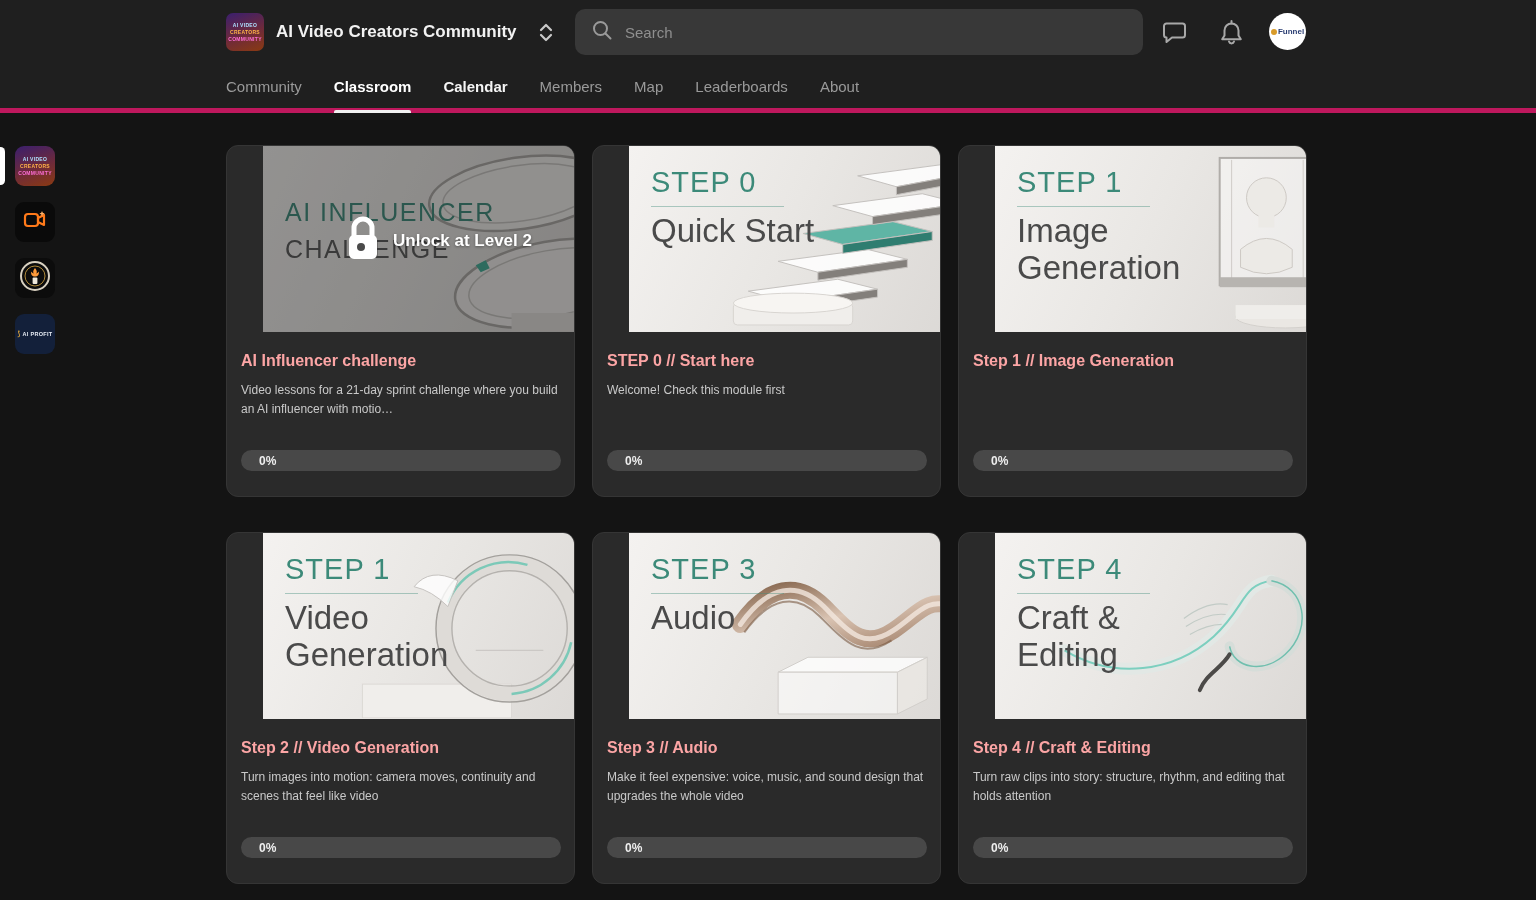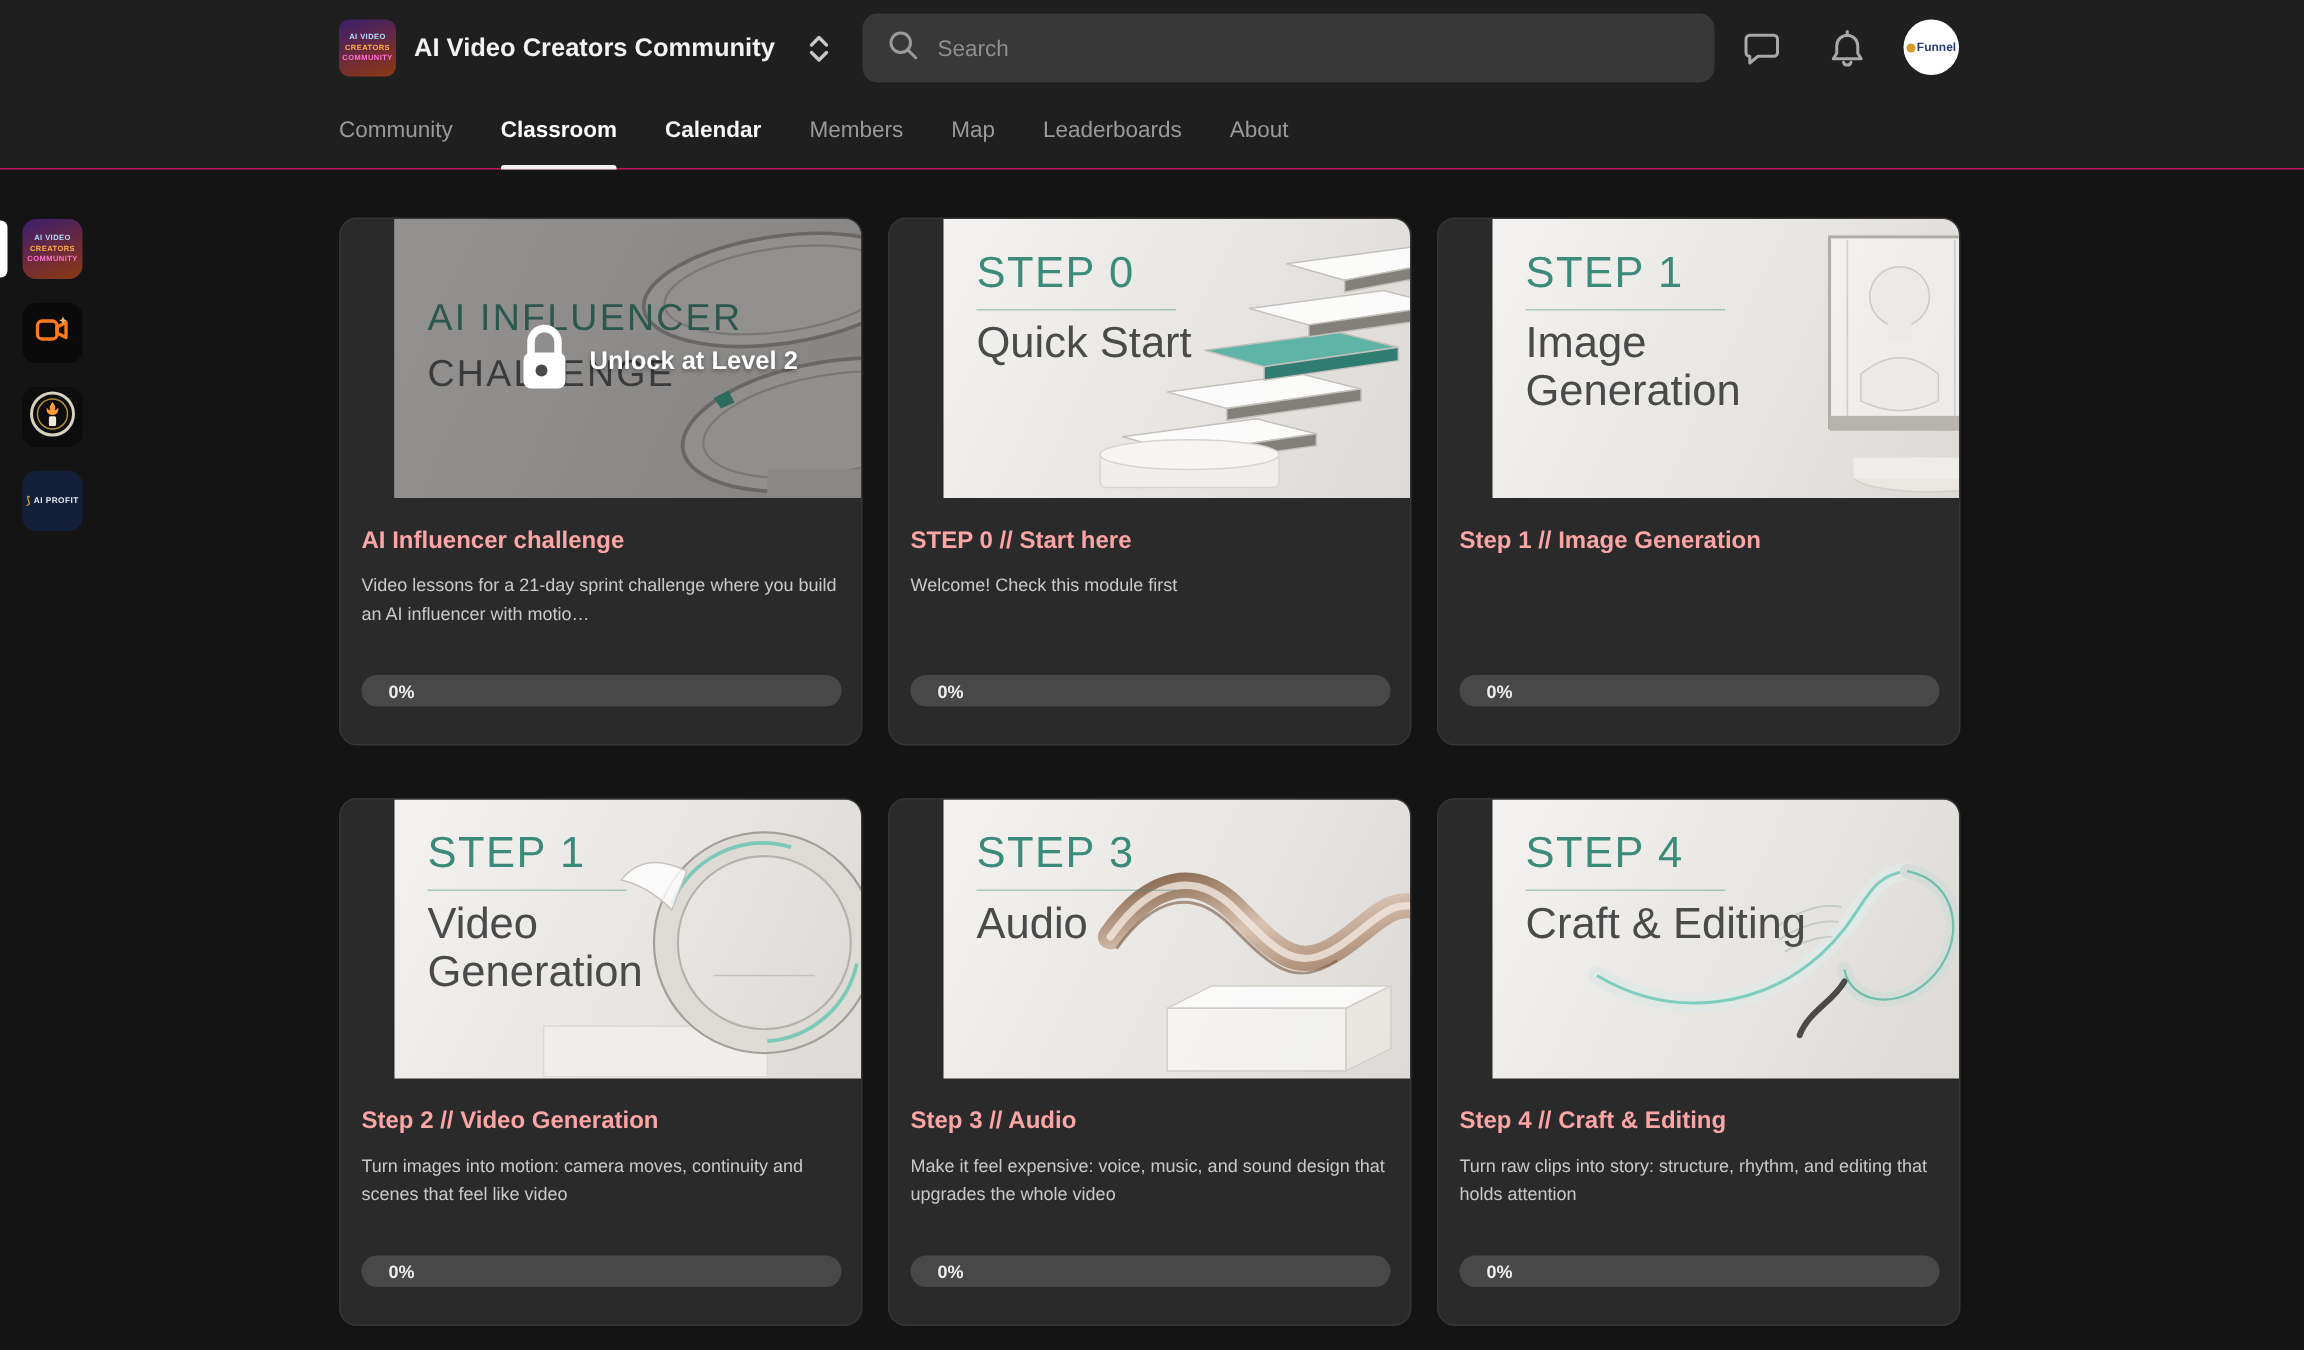--- a/index.html
+++ b/index.html
@@ -8,7 +8,7 @@
 
   
   .header { position:absolute; top:0; left:0; width:1536px; height:113px;
-    background:#1f1f1f; border-bottom:1px solid #be185d; z-index:5; }
+    background:#1f1f1f; border-bottom:5px solid #be185d; z-index:5; }
   .brand { position:absolute; left:226px; top:12px; height:40px; display:flex;
     align-items:center; gap:12px; cursor:pointer; }
   .logo-mini { width:38px; height:38px; border-radius:7px; overflow:hidden;

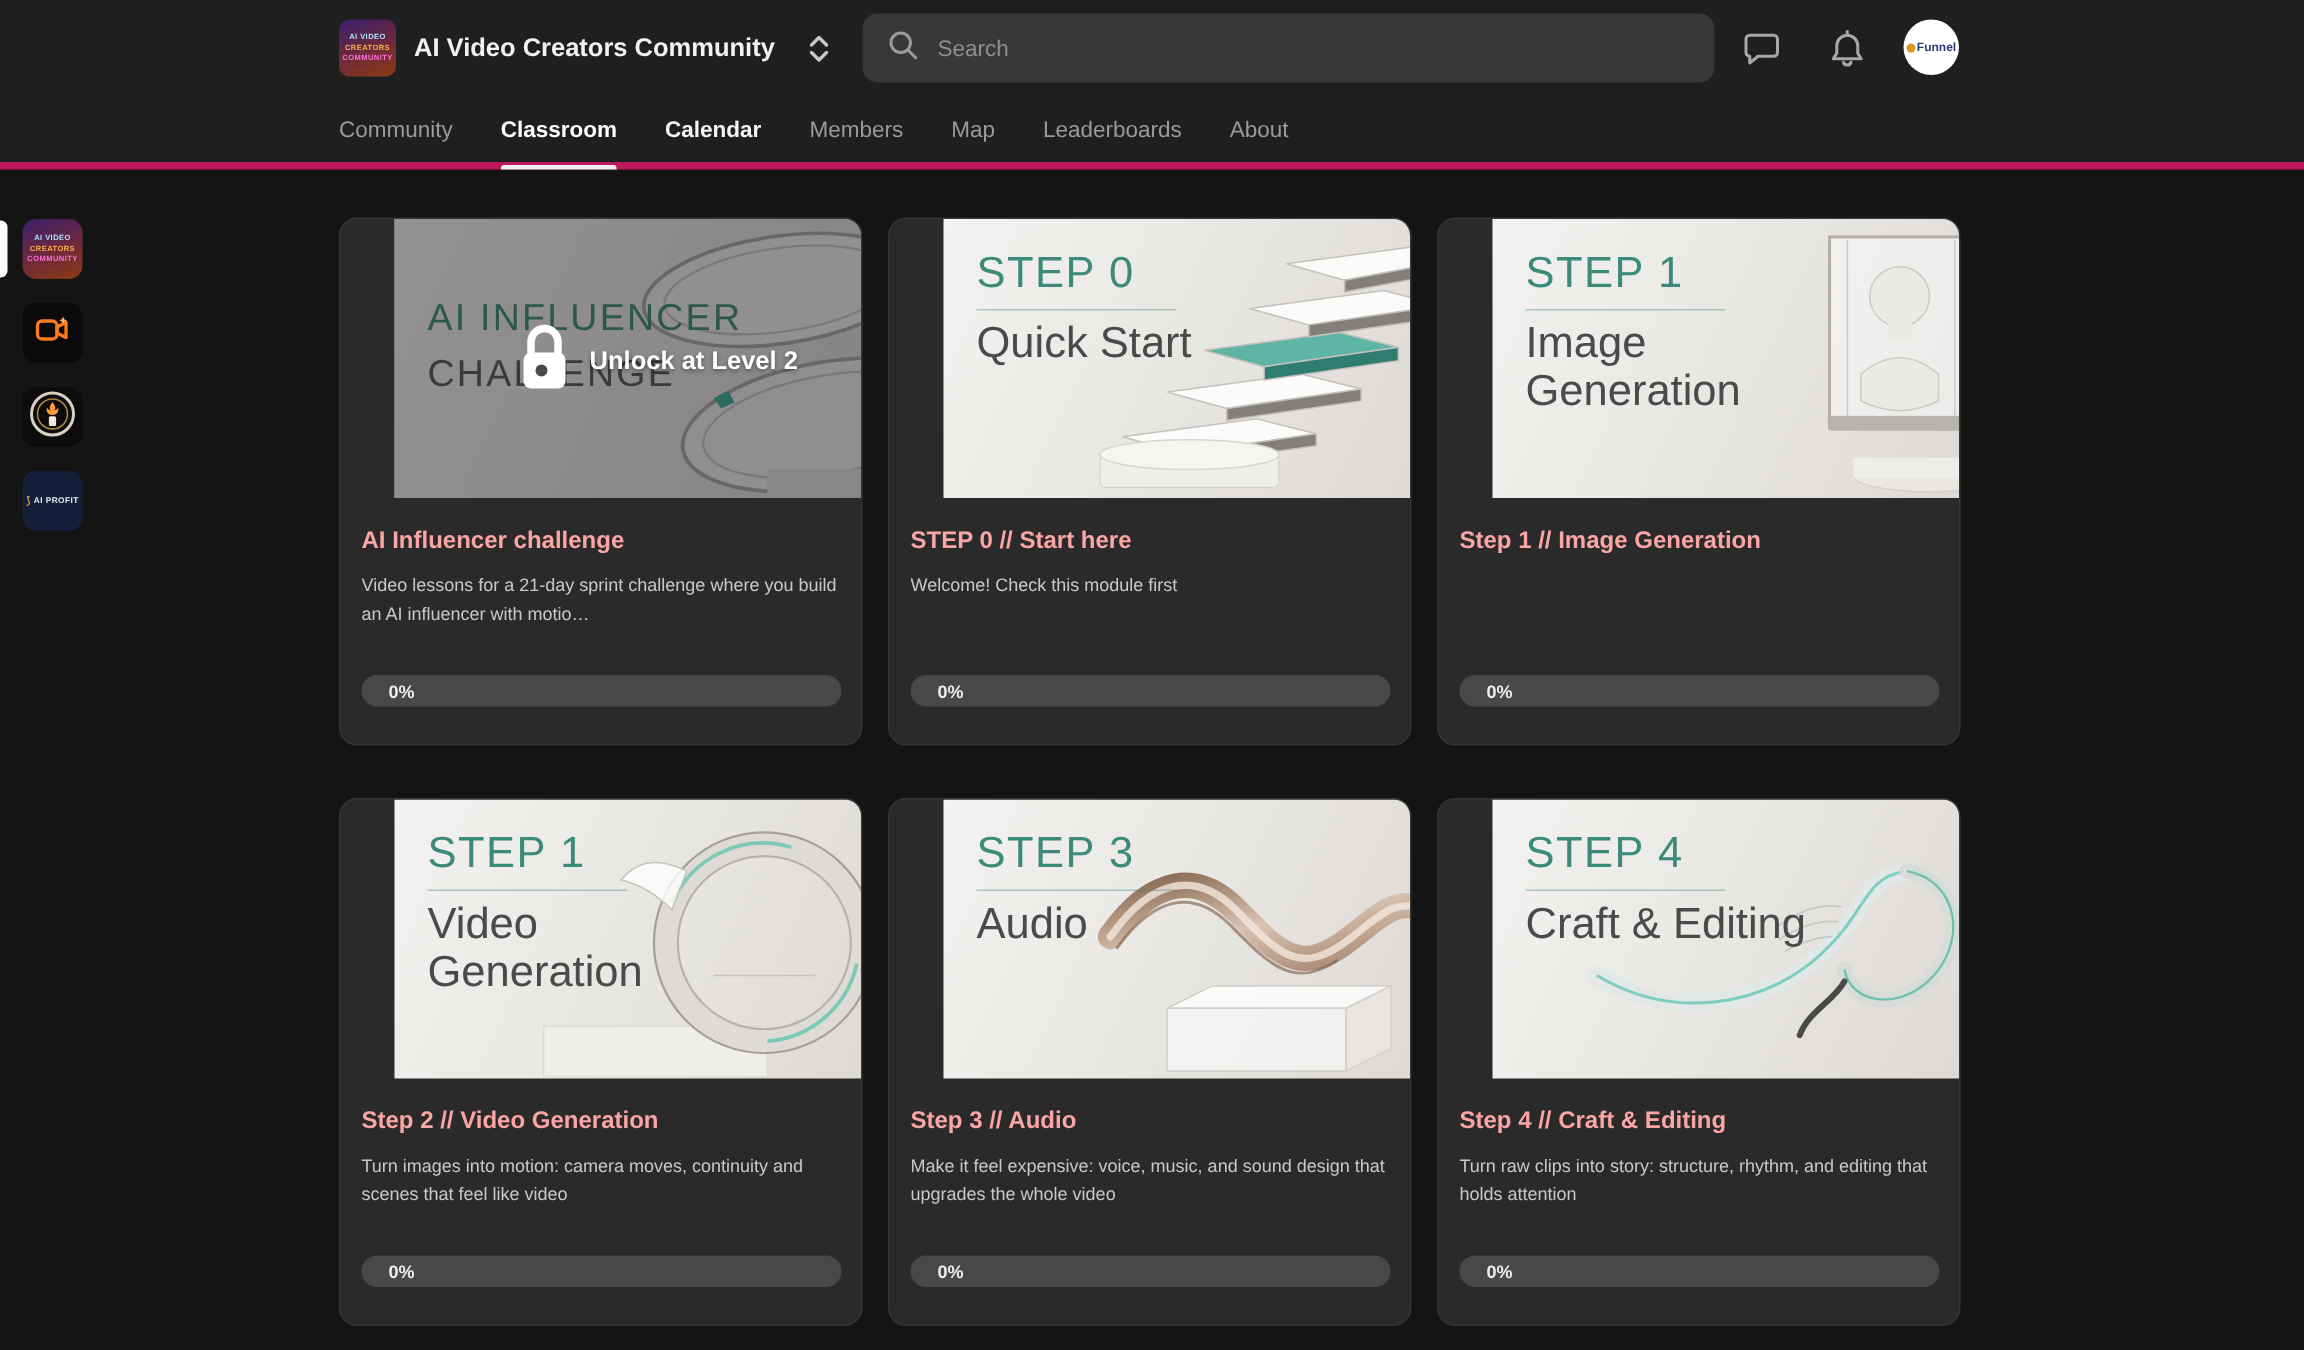--- a/index.html
+++ b/index.html
@@ -66,7 +66,7 @@
   .img-text { position:absolute; left:22px; top:20px; z-index:2; }
   .img-step { display:inline-block; font-size:29px; font-weight:500; letter-spacing:1px;
     color:#3c8a79; padding:0 28px 7px 0; border-bottom:1px solid rgba(60,138,121,.4); }
-  .img-sub { margin-top:6px; font-size:29px; font-weight:400; color:#4a4a4a;
+  .img-sub { margin-top:6px; font-size:33px; font-weight:400; color:#4a4a4a;
     line-height:1.12; max-width:210px; }
   .locked .img-step { font-size:25px; border-bottom:none; padding-bottom:2px; letter-spacing:1.5px; }
   .locked .img-sub { font-size:25px; letter-spacing:1.5px; color:#565656; }

